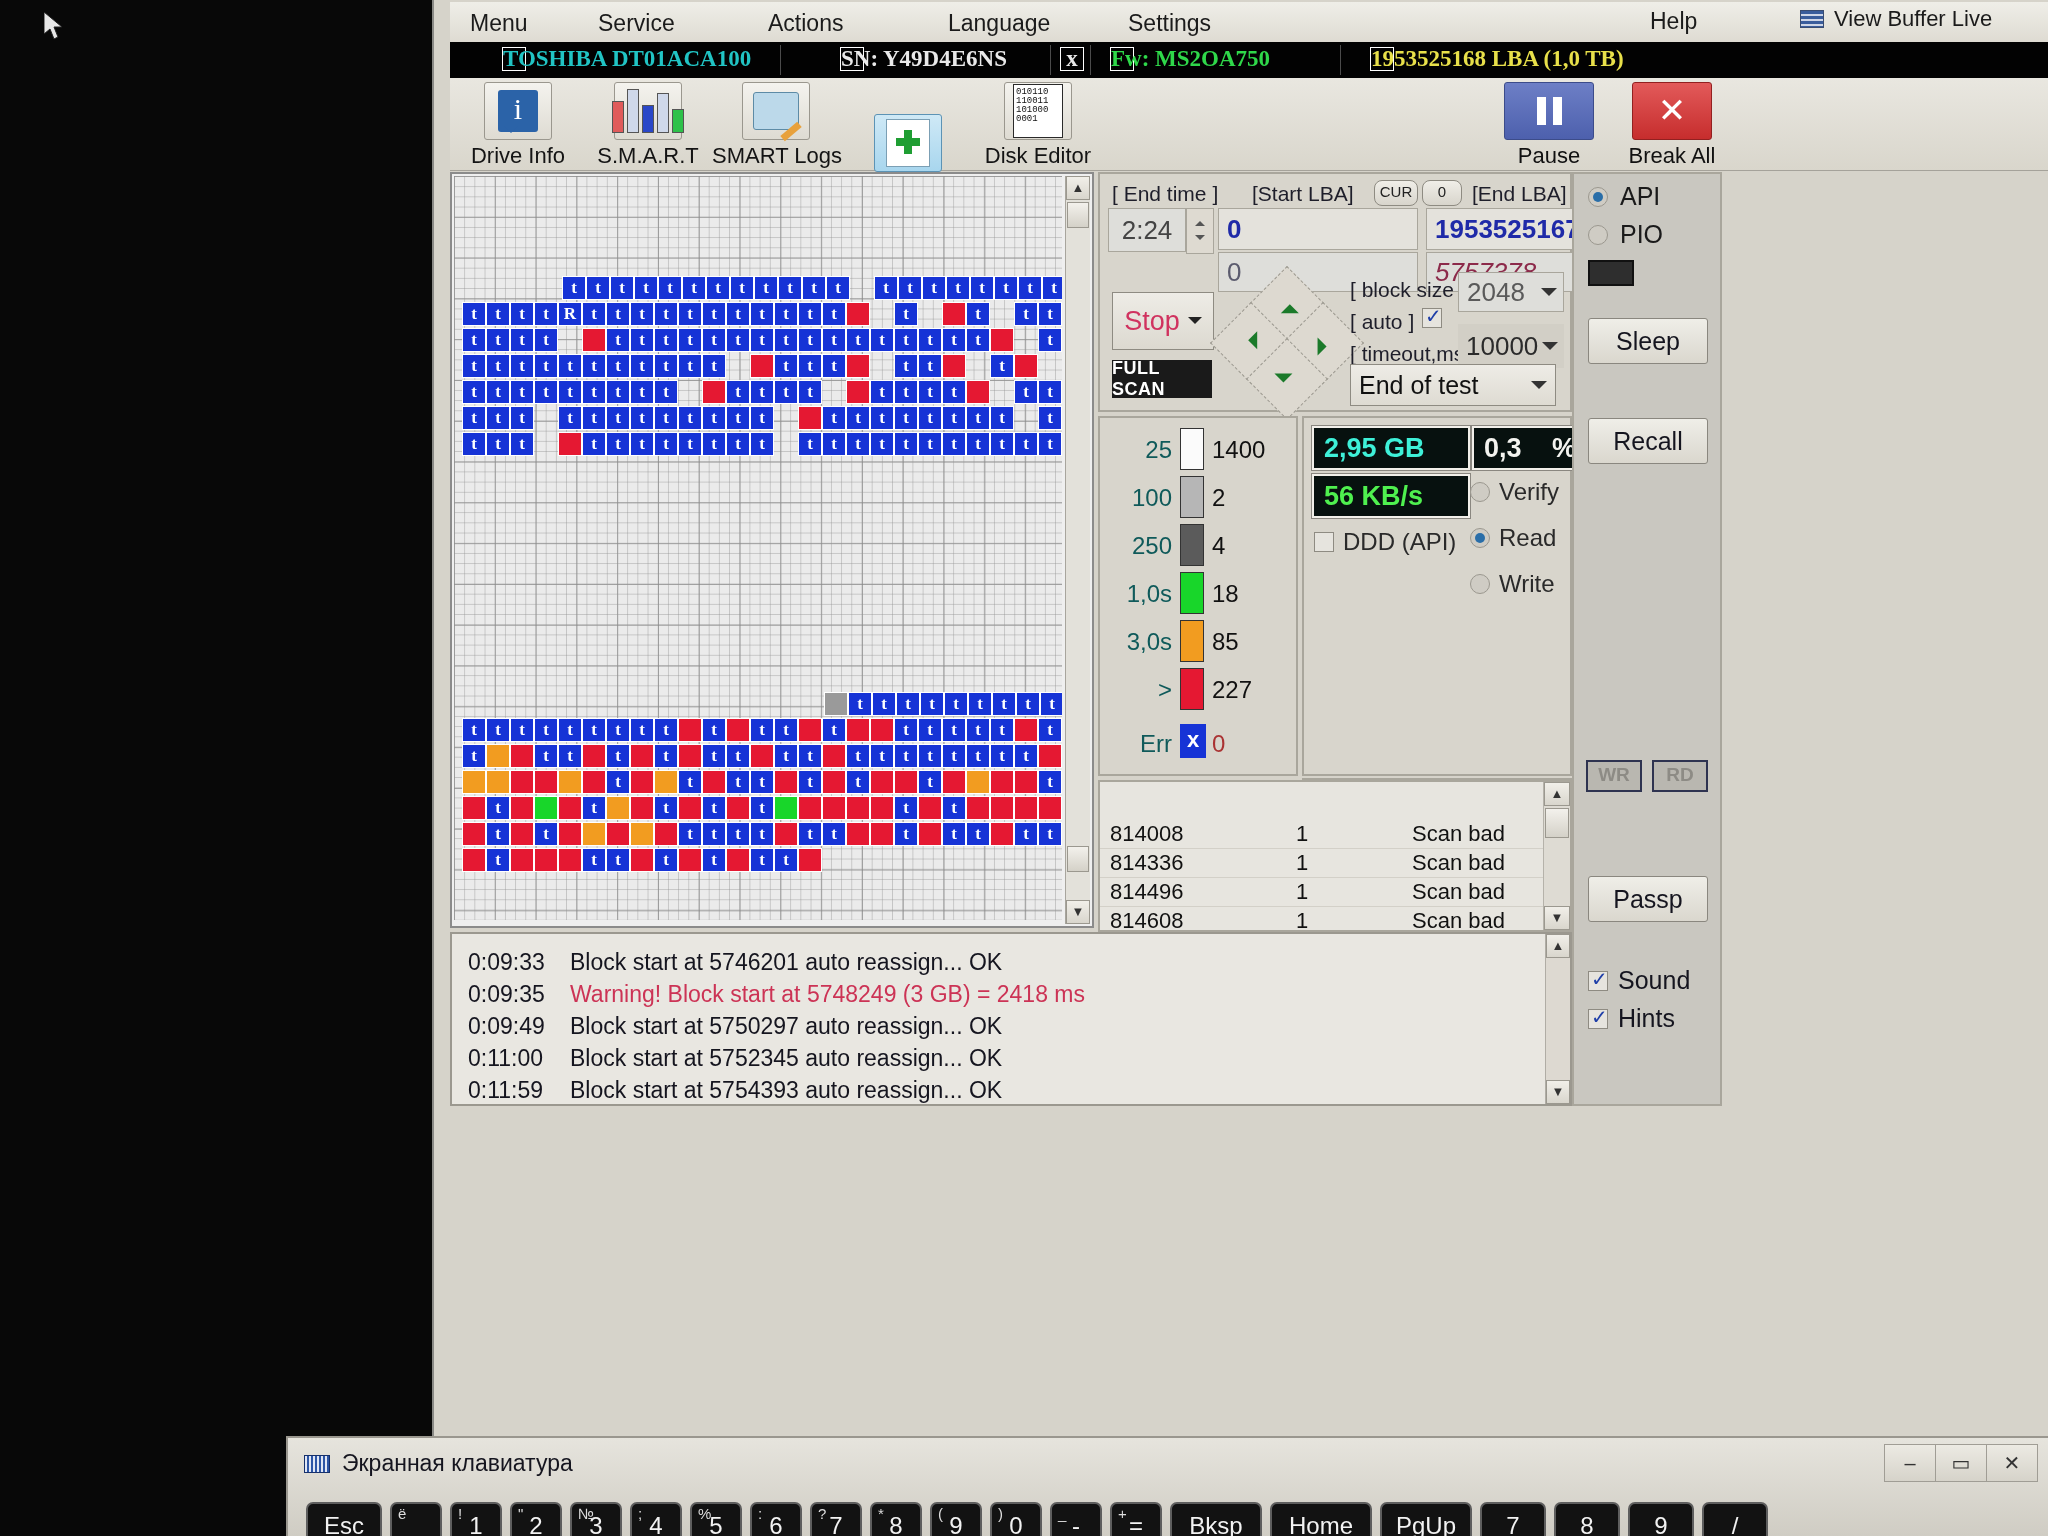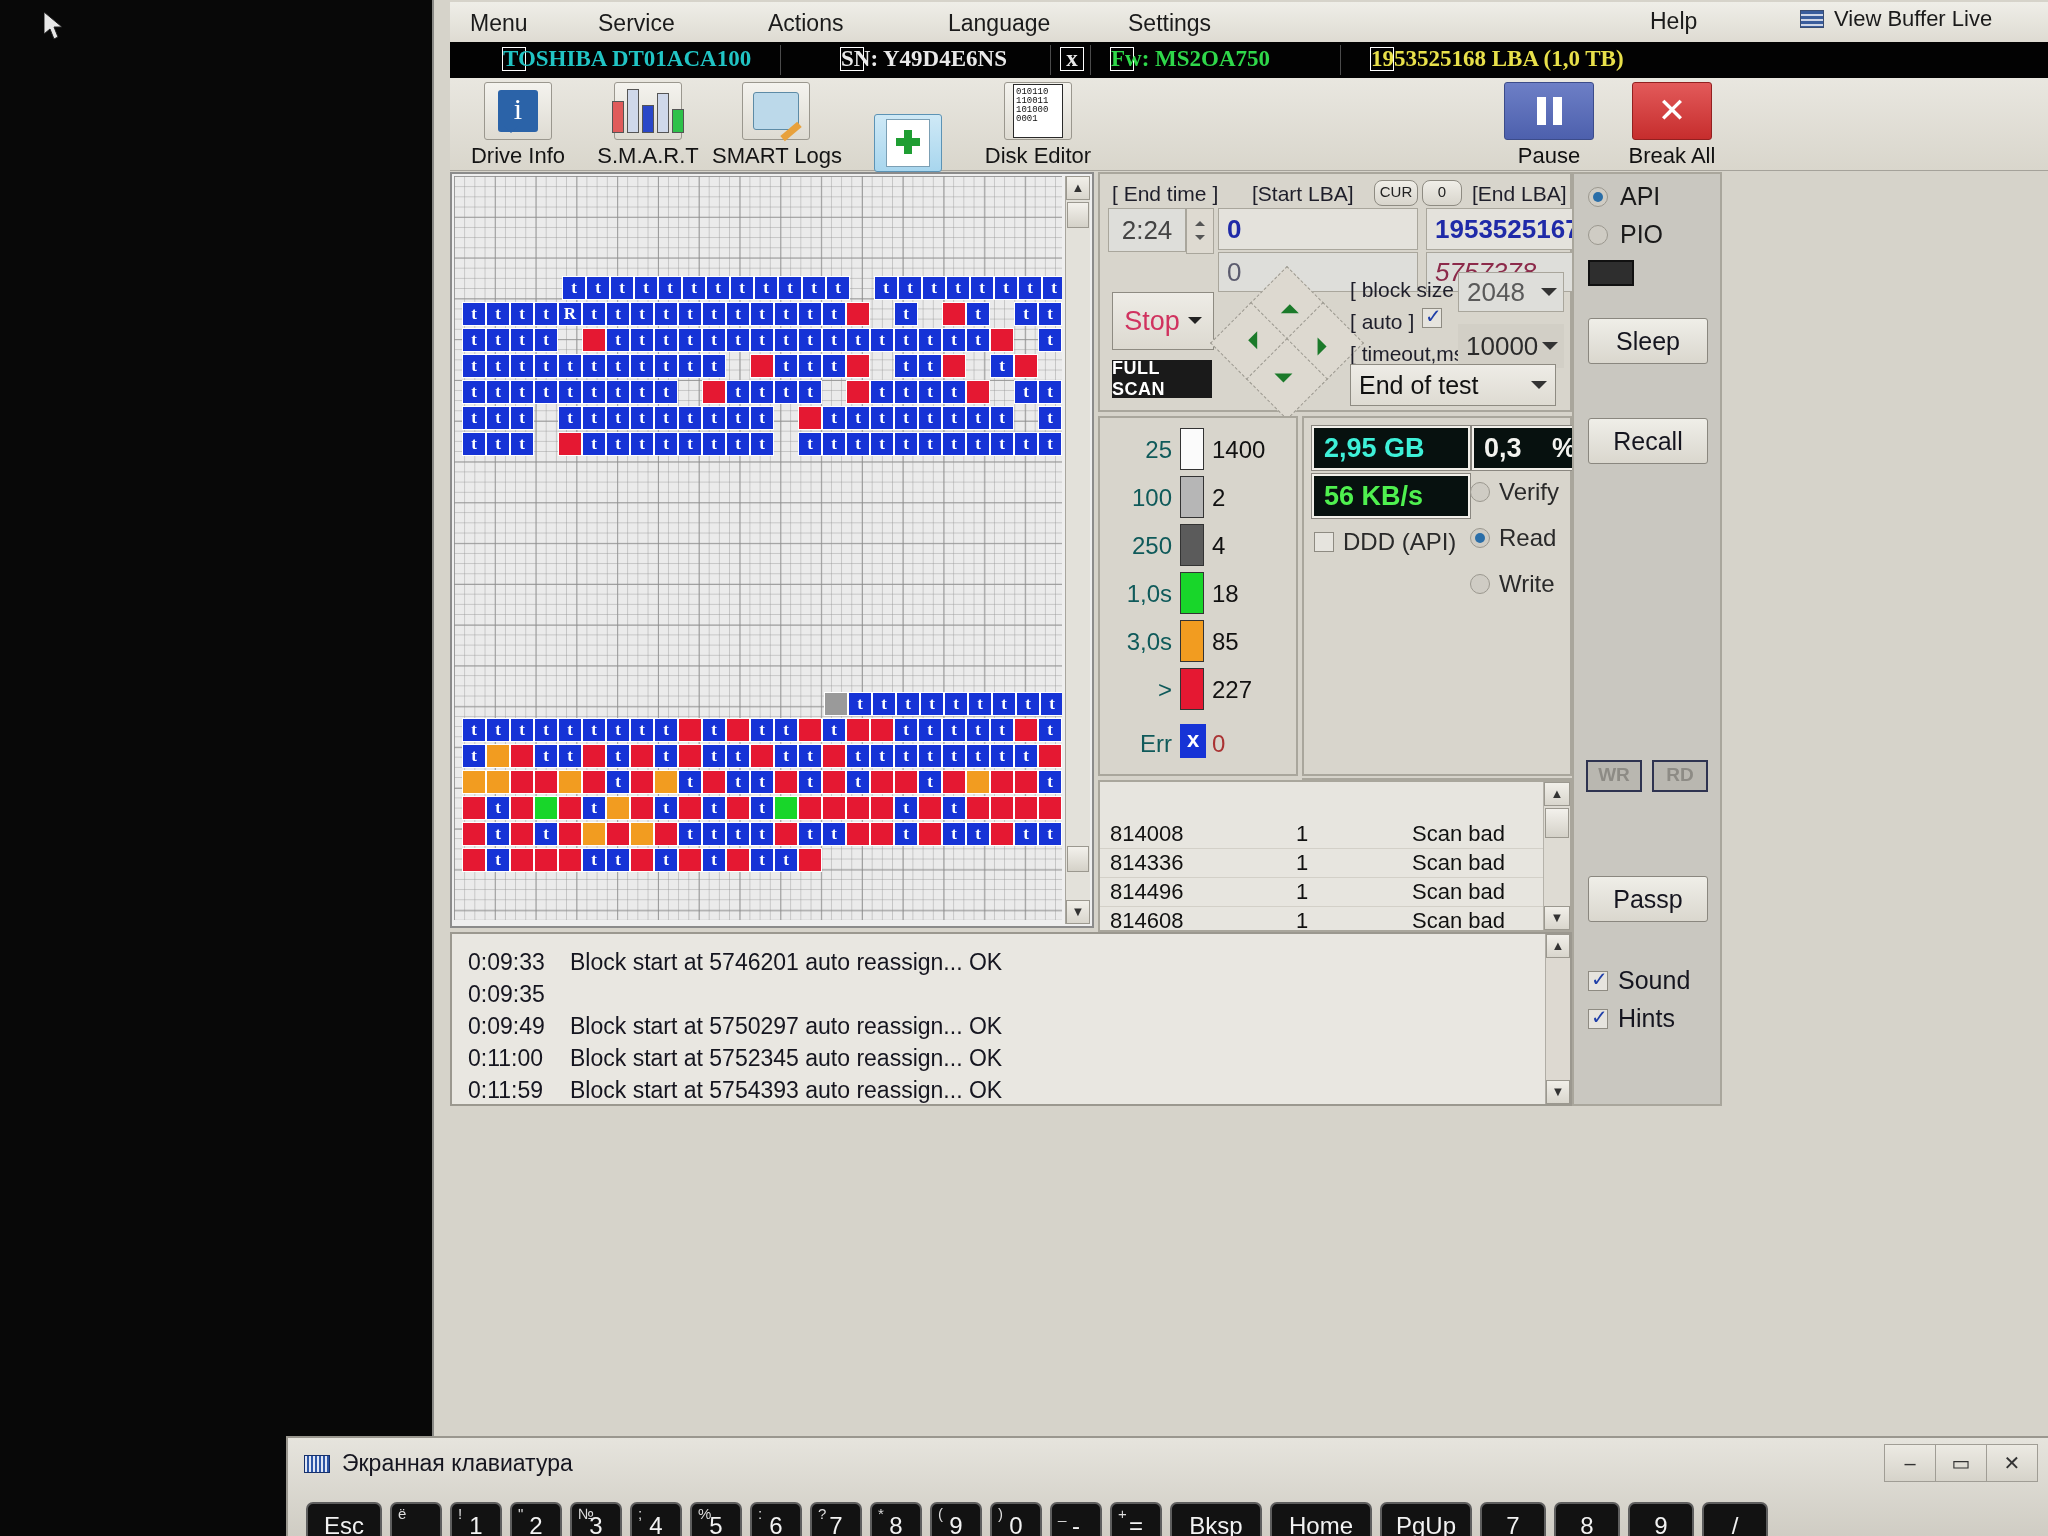--- a/index.html
+++ b/index.html
@@ -880,6 +880,7 @@
             </div>
             <div class="logLine" style="top: 44px;">
               <span class="logT">0:09:35</span>
+              <span class="logM warn">Warning! Block start at 5748249 (3 GB)  = 2418 ms</span>
             </div>
             <div class="logLine" style="top: 76px;">
               <span class="logT">0:09:49</span>

